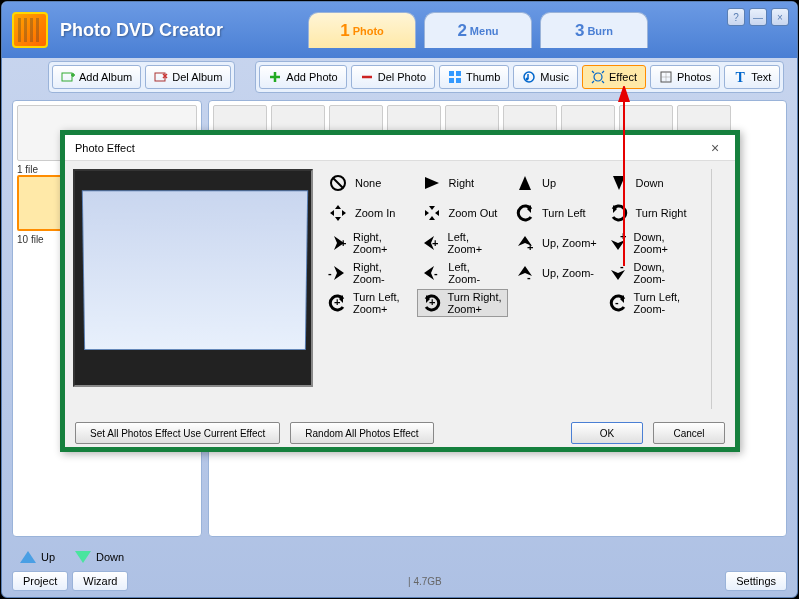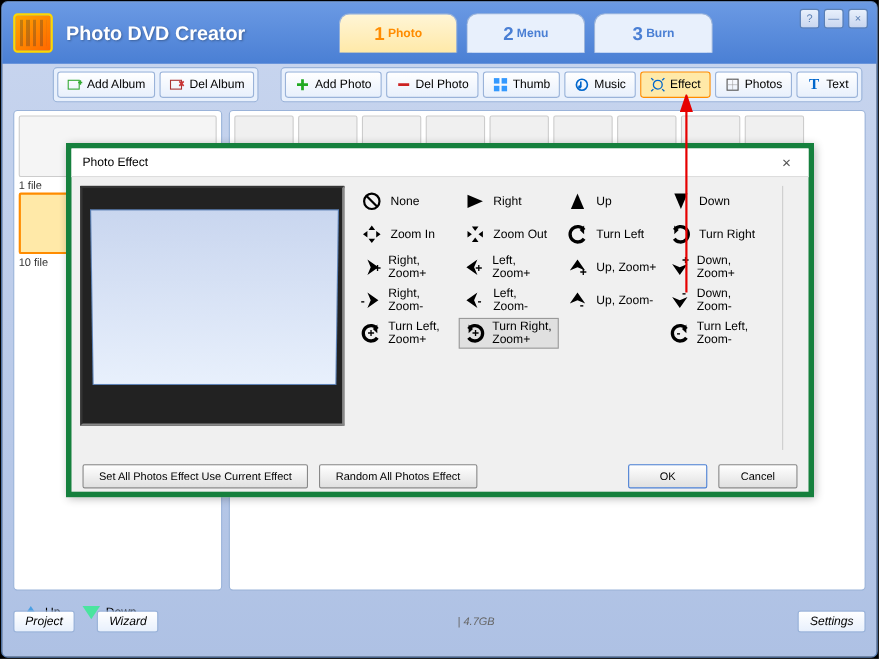--- a/index.html
+++ b/index.html
@@ -41,7 +41,7 @@
 .tri-up { width: 0; height: 0; border-left: 8px solid transparent; border-right: 8px solid transparent; border-bottom: 12px solid #4a9fe4; }
 .tri-down { width: 0; height: 0; border-left: 8px solid transparent; border-right: 8px solid transparent; border-top: 12px solid #4ae49f; }
 
-.status-bar { position: absolute; bottom: 20px; left: 10px; right: 10px; height: 24px; display: flex; align-items: center; gap: 20px; font-style: italic; }
+.status-bar { position: absolute; bottom: 4px; left: 10px; right: 10px; height: 24px; display: flex; align-items: center; gap: 4px; }
 .status-btn { height: 20px; padding: 0 10px; background: linear-gradient(to bottom, #fff, #e8f0fc); border: 1px solid #9ab3d9; border-radius: 3px; display: flex; align-items: center; cursor: pointer; font-size: 11px; }
 .status-btn.settings { margin-left: auto; }
 .disk-size { font-size: 10px; color: #666; margin-left: auto; margin-right: 4px; }

